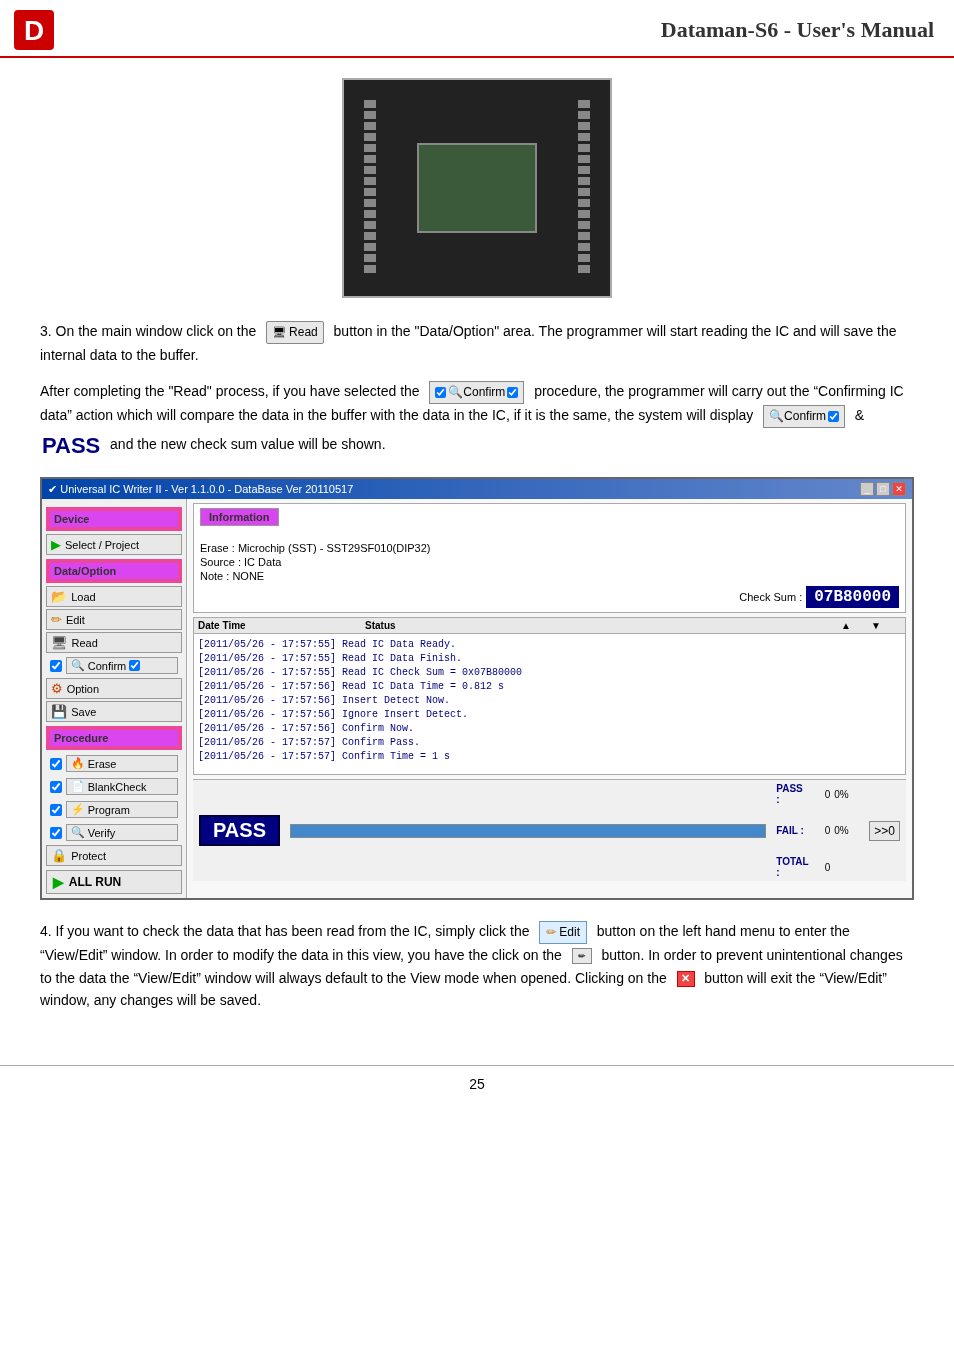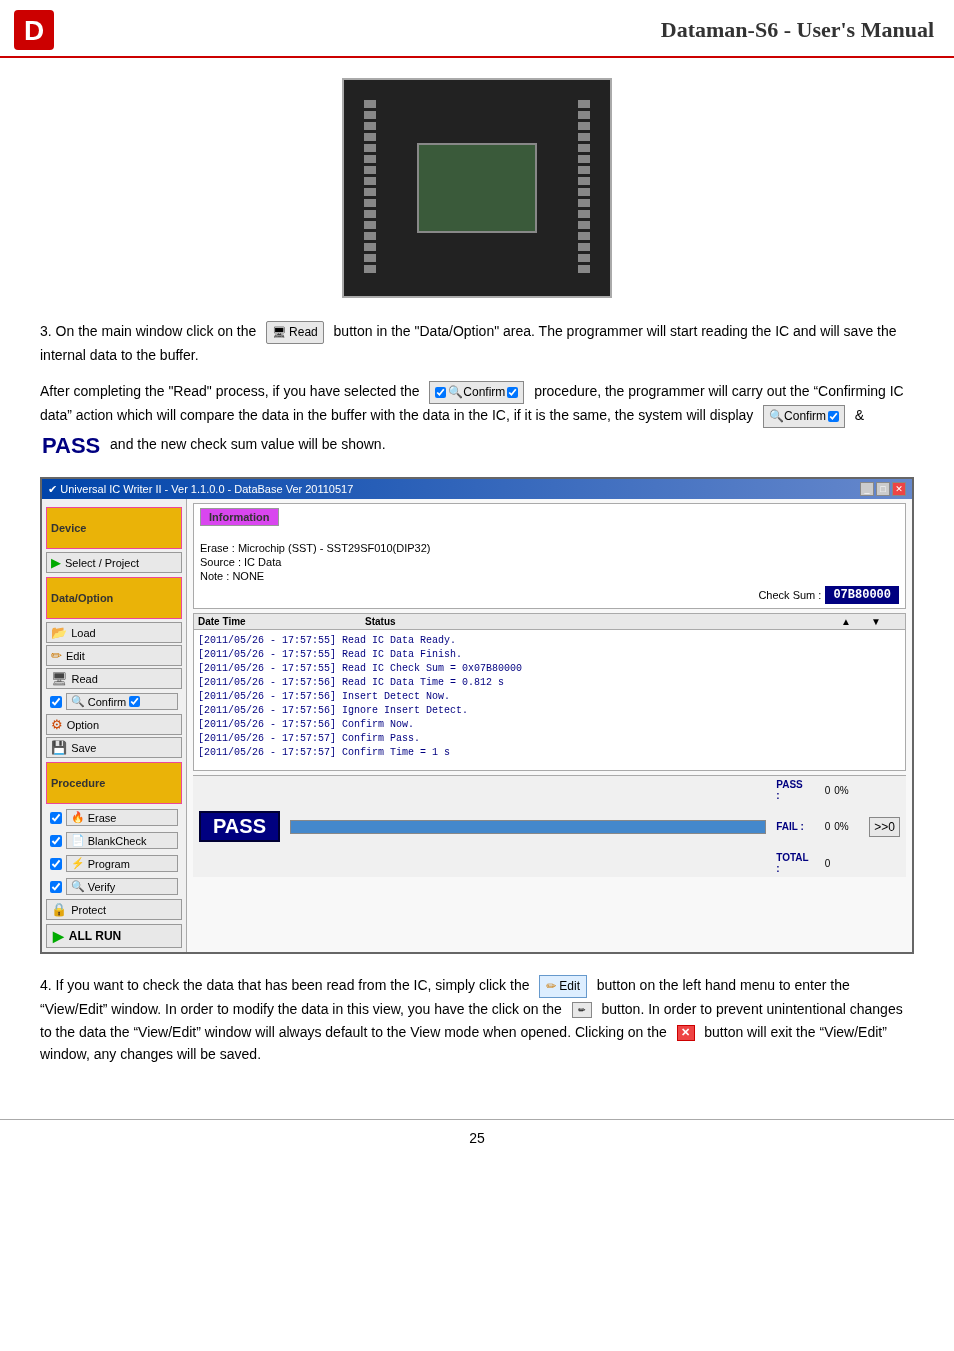--- a/index.html
+++ b/index.html
@@ -185,9 +185,9 @@
       font-size: 11px;
       font-weight: bold;
       color: #333;
-      border: 1px solid #ec4899;
-      background: #eab308;
-      padding: 14px 4px;
+      border: 4px solid #ec4899;
+      background: #d946ef;
+      padding: 2px 4px;
       margin-bottom: 3px;
       margin-top: 4px;
     }

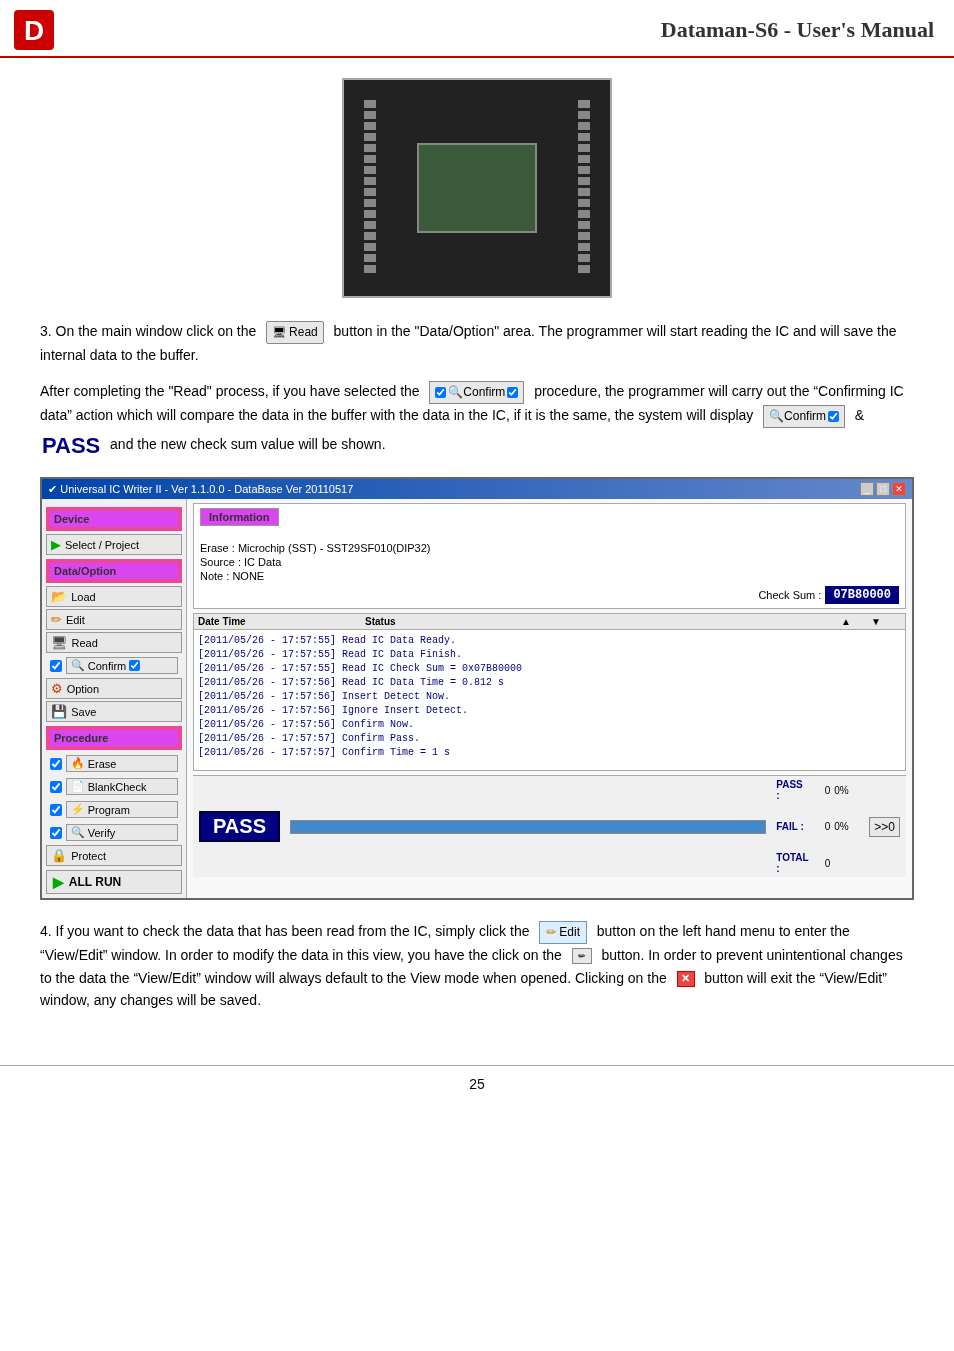--- a/index.html
+++ b/index.html
@@ -262,7 +262,7 @@
     .check-sum-value {
       background: #000080;
       color: #fff;
-      font-size: 12px;
+      font-size: 16px;
       font-weight: bold;
       padding: 2px 8px;
       font-family: 'Courier New', monospace;

